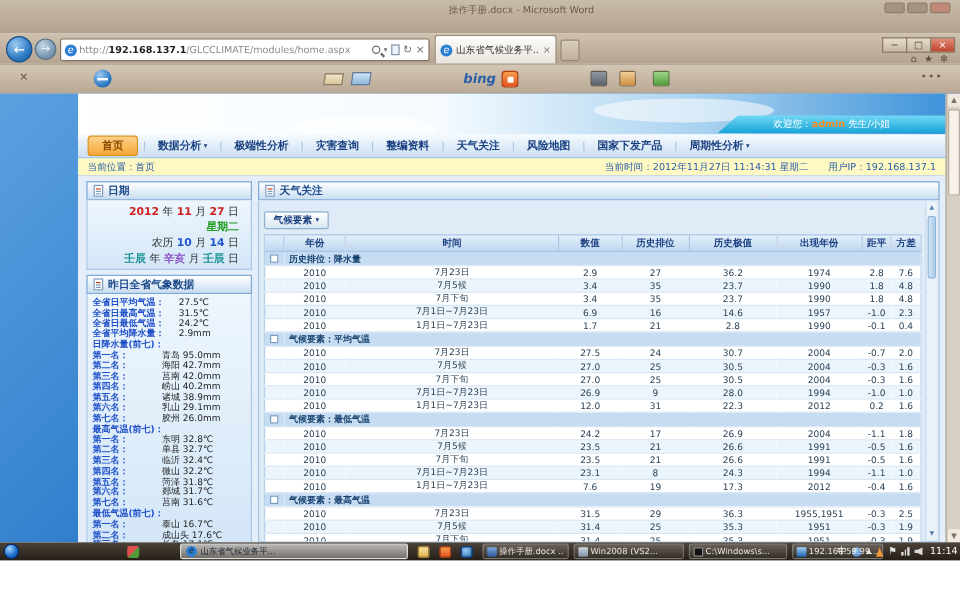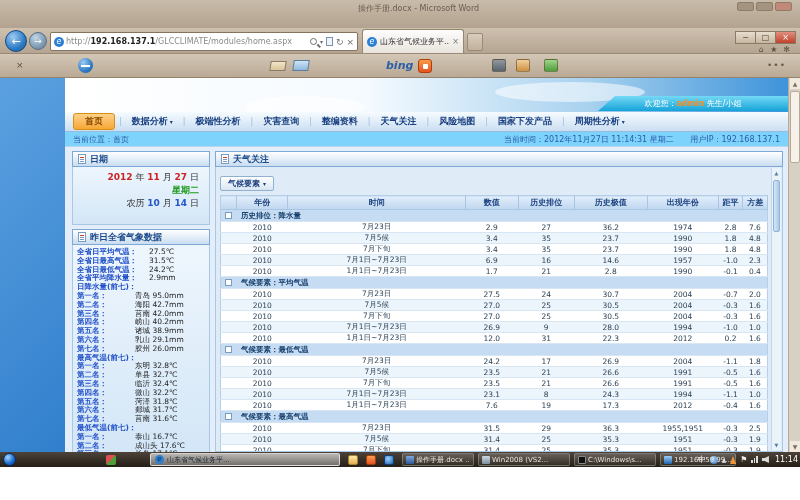--- a/index.html
+++ b/index.html
@@ -10,7 +10,7 @@
   
   .win-top{position:absolute;left:0;top:0;width:800px;height:28px;
     background:linear-gradient(#c9bbaa,#b2a28f);}
-  .bg-title{position:absolute;left:358px;top:3px;font-size:8px;color:#4d4134;opacity:.75;}
+  .bg-title{position:absolute;left:374px;top:3px;font-size:8px;color:#4d4134;opacity:.75;}
   .bg-controls{position:absolute;right:8px;top:2px;display:flex;gap:2px;}
   .bg-controls i{width:17px;height:9px;background:#a4937f;border:1px solid #8d7c68;border-radius:2px;}
   .bg-controls i.close{background:#c2897b;}

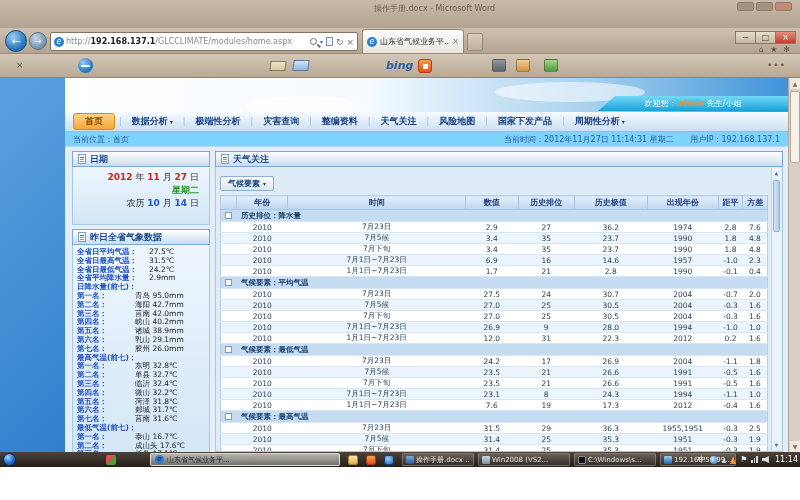--- a/index.html
+++ b/index.html
@@ -101,7 +101,7 @@
   .nav-sep{color:#9db9d8;font-size:8px;}
 
   
-  .bc-row{position:relative;width:100%;height:15px;background:#7dd3fc;border-bottom:1px solid #bcd5ee;
+  .bc-row{position:relative;width:100%;height:15px;background:#fef9c3;border-bottom:1px solid #bcd5ee;
     font-size:8px;color:#2a5da8;display:flex;align-items:center;padding:0 8px;}
   .bc-left{flex:1;}
   .bc-right span{margin-left:14px;}

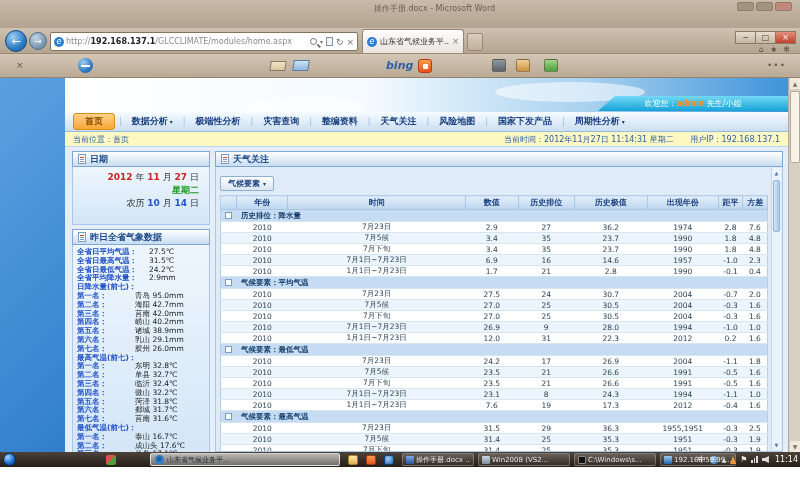--- a/index.html
+++ b/index.html
@@ -331,6 +331,11 @@
               <span class="lun">10</span> <span>月</span>
               <span class="lun">14</span> <span>日</span>
             </div>
+            <div>
+              <span class="gz1">壬辰</span> <span>年</span>
+              <span class="gz2">辛亥</span> <span>月</span>
+              <span class="gz1">壬辰</span> <span>日</span>
+            </div>
           </div>
 
           <div class="panel-hdr" style="margin-top:4px">

